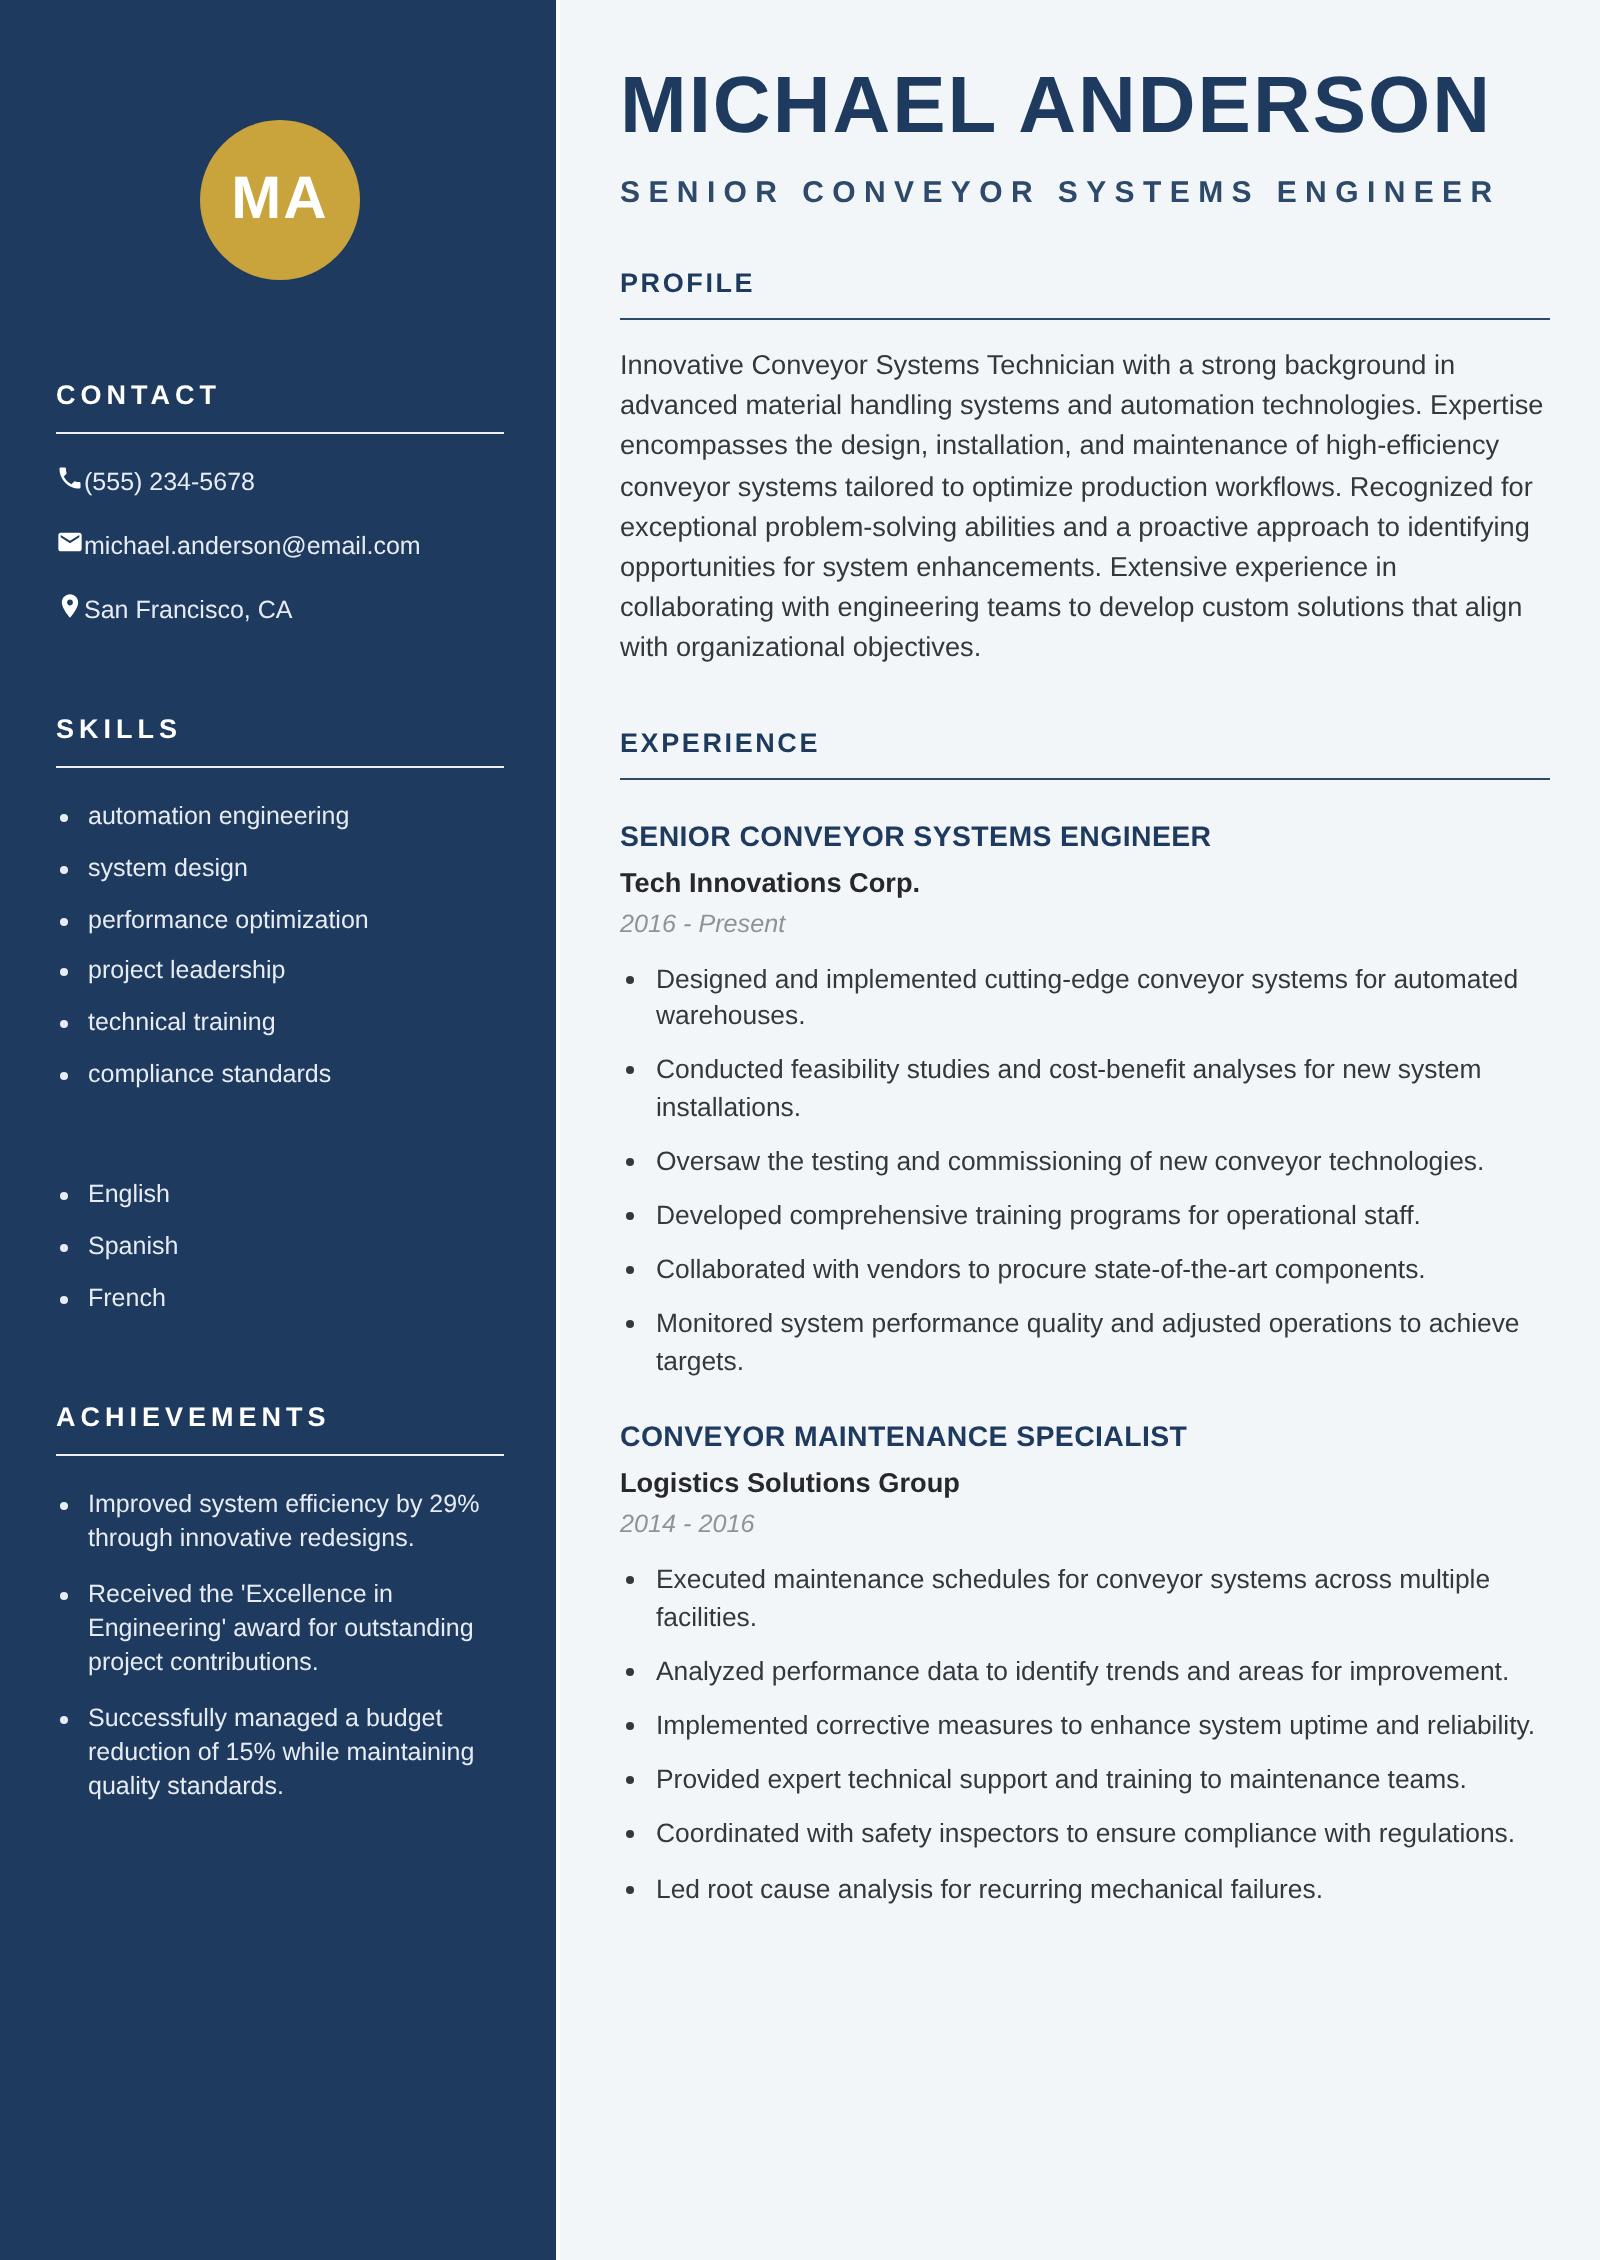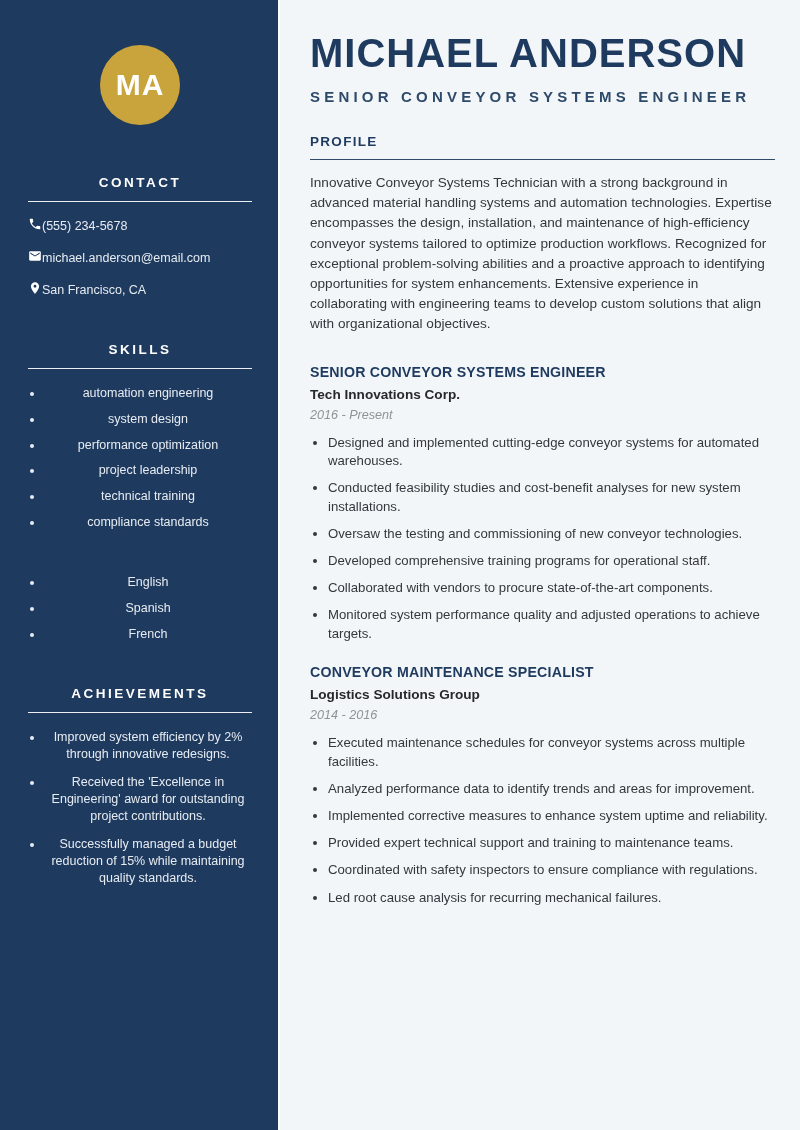--- a/index.html
+++ b/index.html
@@ -24,9 +24,8 @@
     width:280px;min-width:280px;min-height:1130px;
     background:var(--navy);
     color:var(--side-text);
-    padding:45px 26px 30px 28px;
+    padding:60px 26px 30px 28px;
     border-right:2px solid #ffffff;
-    text-align:center;
   }
   .avatar{
     width:80px;height:80px;border-radius:50%;

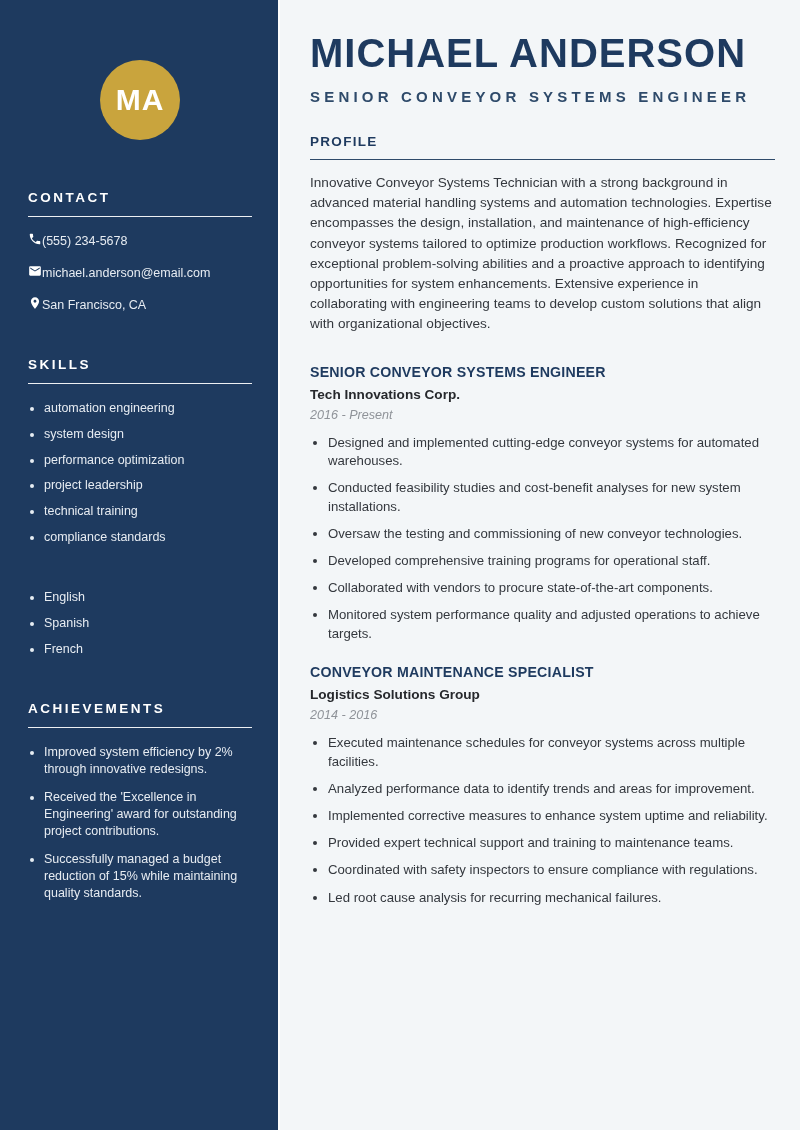--- a/index.html
+++ b/index.html
@@ -182,6 +182,7 @@
     </section>
 
     <section class="main-section">
+      <h3 class="main-h">EXPERIENCE</h3>
 
       <div class="job">
         <div class="job-title">SENIOR CONVEYOR SYSTEMS ENGINEER</div>

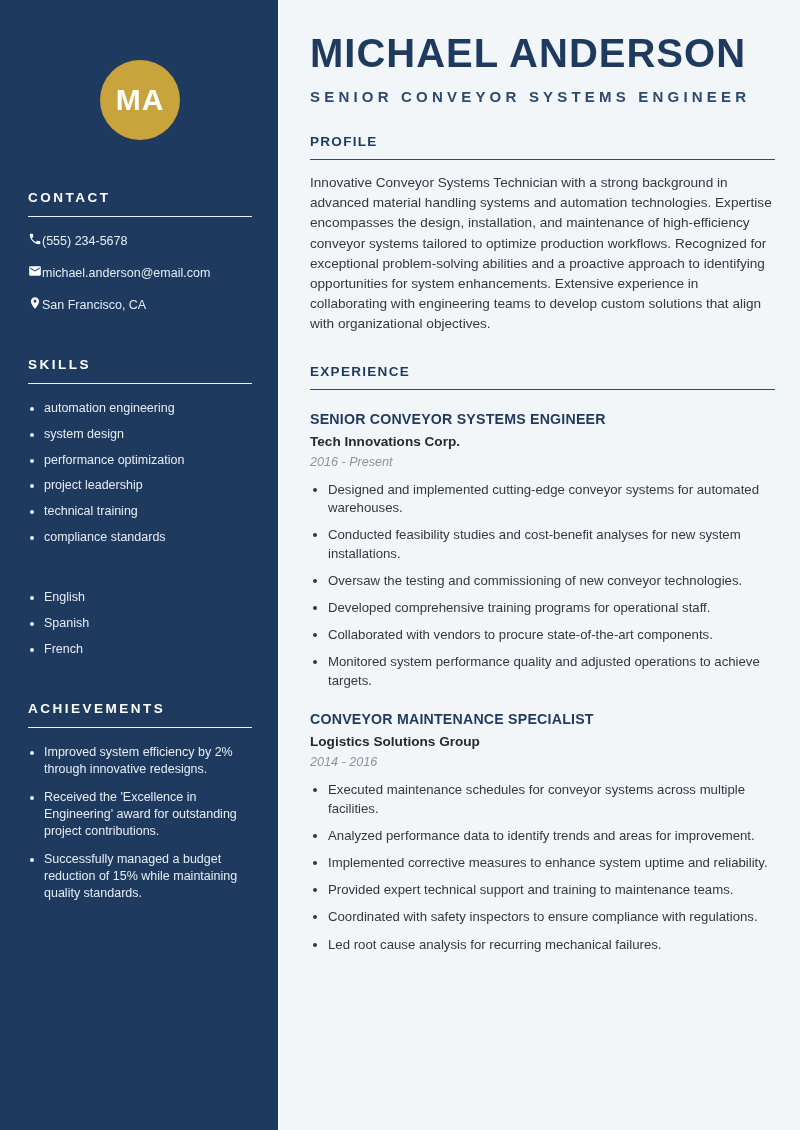--- a/index.html
+++ b/index.html
@@ -163,7 +163,7 @@
     <section class="side-section">
       <h2 class="side-h">ACHIEVEMENTS</h2>
       <ul class="side-list loose">
-        <li>Improved system efficiency by 2% through innovative redesigns.</li>
+        <li>Improved system efficiency by 29% through innovative redesigns.</li>
         <li>Received the 'Excellence in Engineering' award for outstanding project contributions.</li>
         <li>Successfully managed a budget reduction of 15% while maintaining quality standards.</li>
       </ul>

